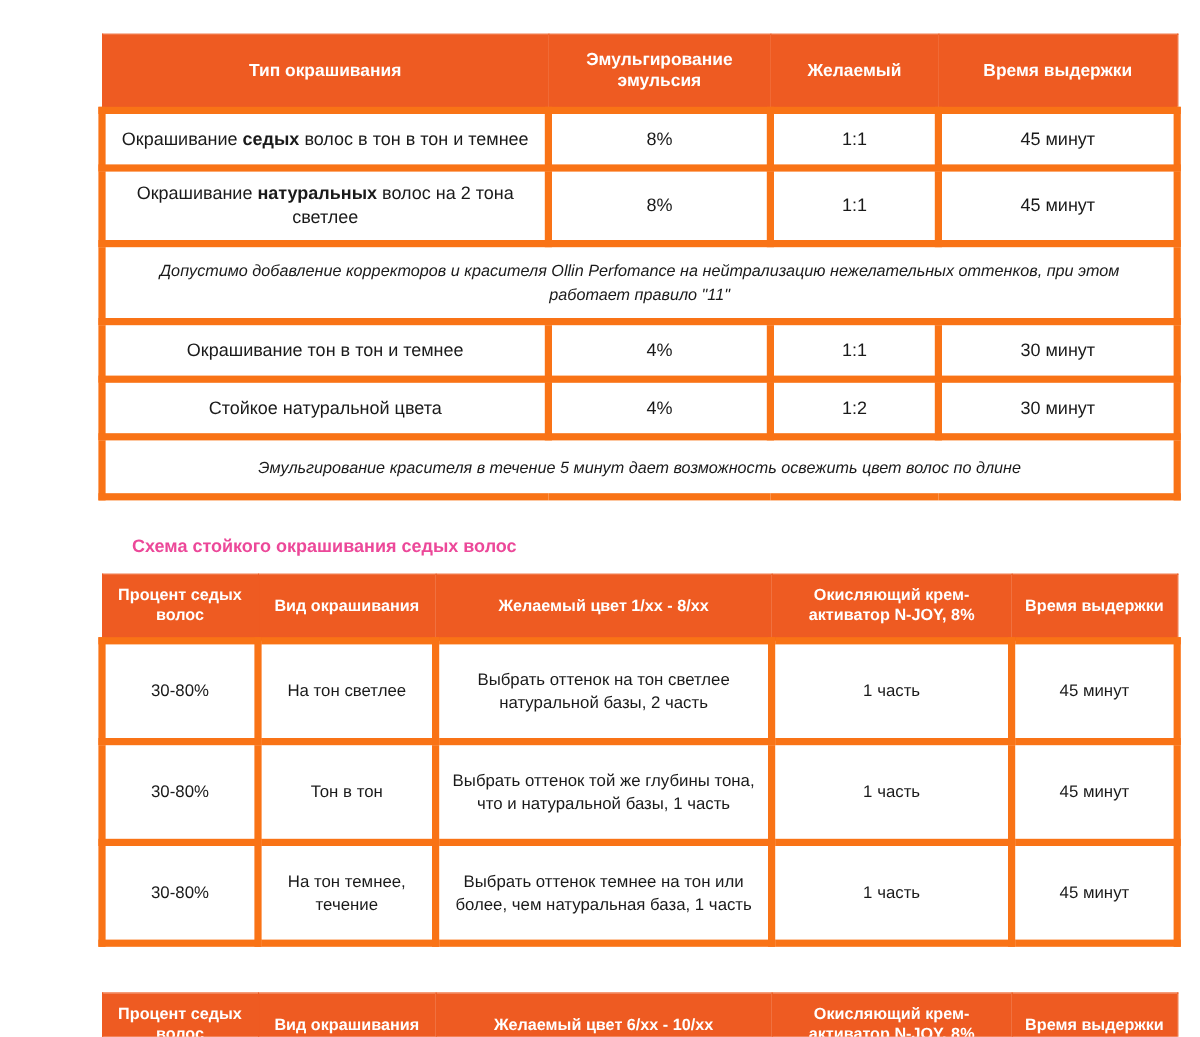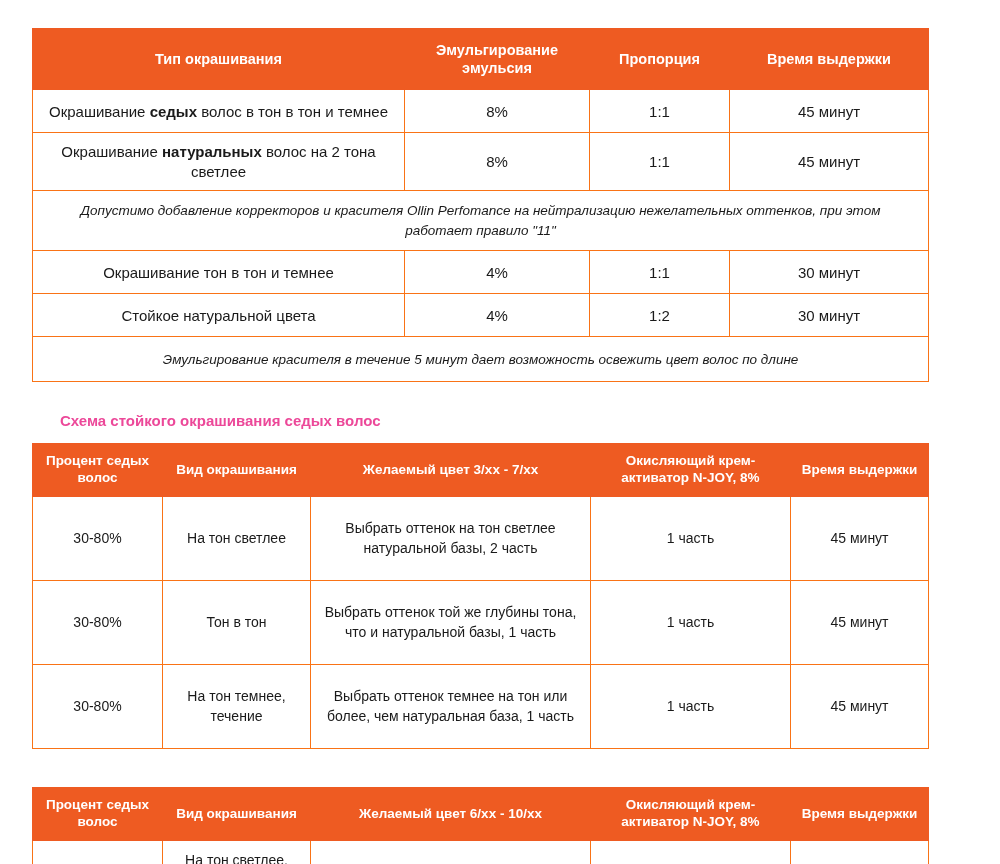--- a/index.html
+++ b/index.html
@@ -19,7 +19,7 @@
     width: 924px;
     height: 864px;
     box-sizing: border-box;
-    padding: 28px 52px 0 32px;
+    padding: 28px 52px 0 82px;
   }
   table {
     border-collapse: collapse;

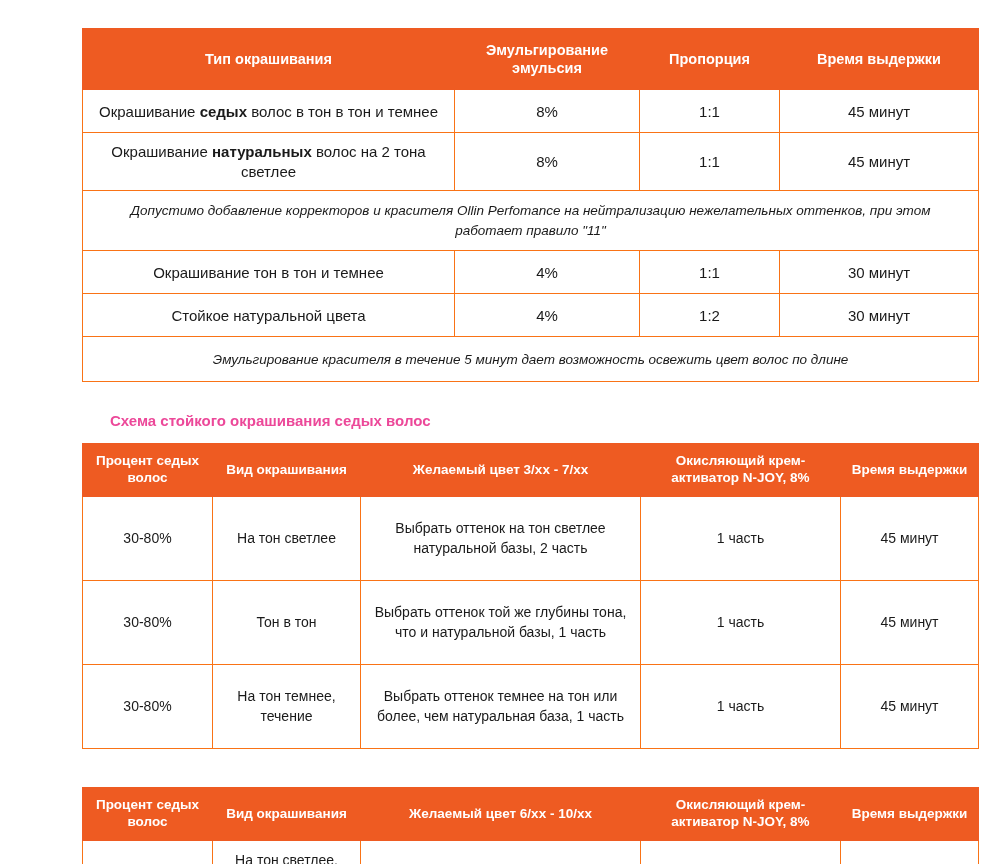--- a/index.html
+++ b/index.html
@@ -95,7 +95,7 @@
       <tr>
         <th>Тип окрашивания</th>
         <th>Эмульгирование эмульсия</th>
-        <th>Пропорция</th>
+        <th>Желаемый</th>
         <th>Время выдержки</th>
       </tr>
     </thead>

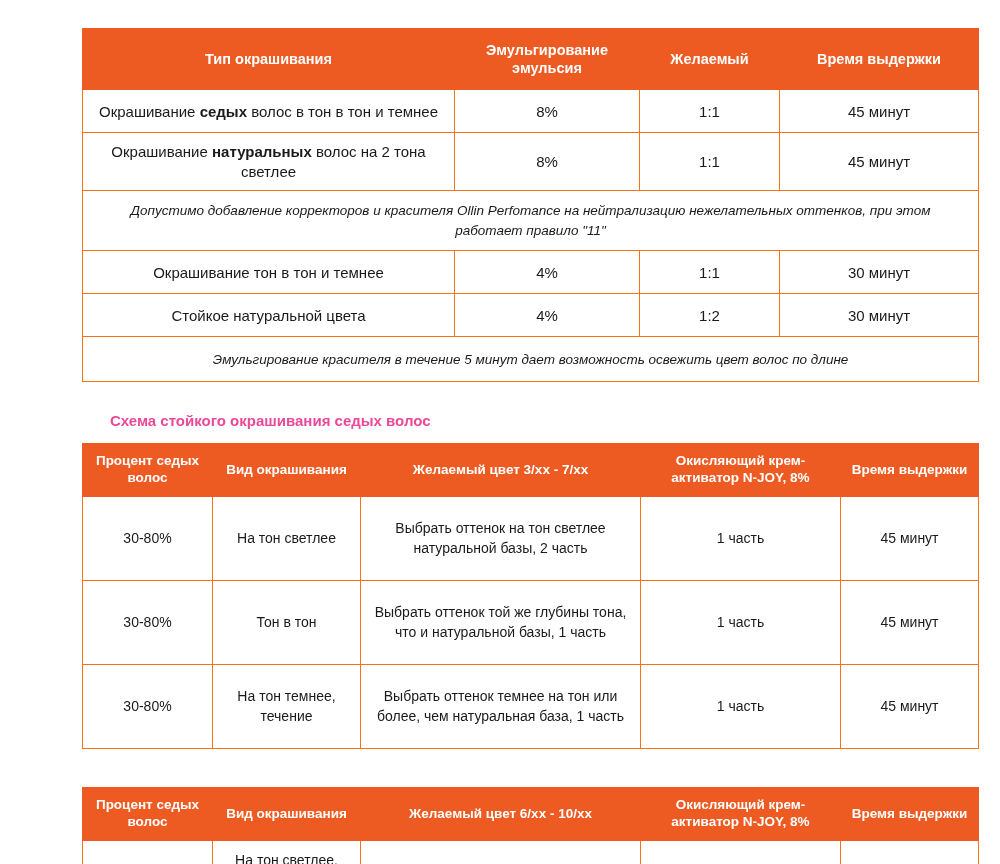--- a/index.html
+++ b/index.html
@@ -27,7 +27,7 @@
     table-layout: fixed;
   }
   th, td {
-    border: 1px solid #f97316;
+    border: 6px solid #f97316;
     vertical-align: middle;
     text-align: center;
   }

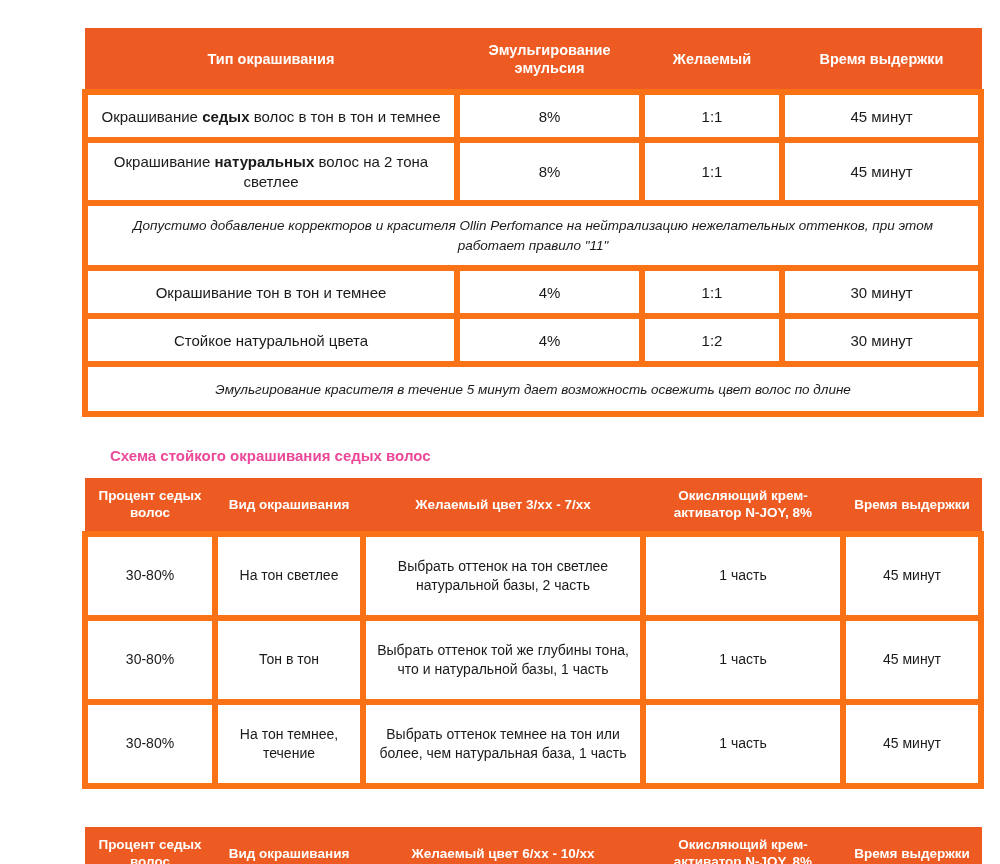--- a/index.html
+++ b/index.html
@@ -147,7 +147,7 @@
       <tr>
         <th>Процент седых волос</th>
         <th>Вид окрашивания</th>
-        <th>Желаемый цвет 3/хх - 7/хх</th>
+        <th>Желаемый цвет 1/хх - 8/хх</th>
         <th>Окисляющий крем-активатор N-JOY, 8%</th>
         <th>Время выдержки</th>
       </tr>

